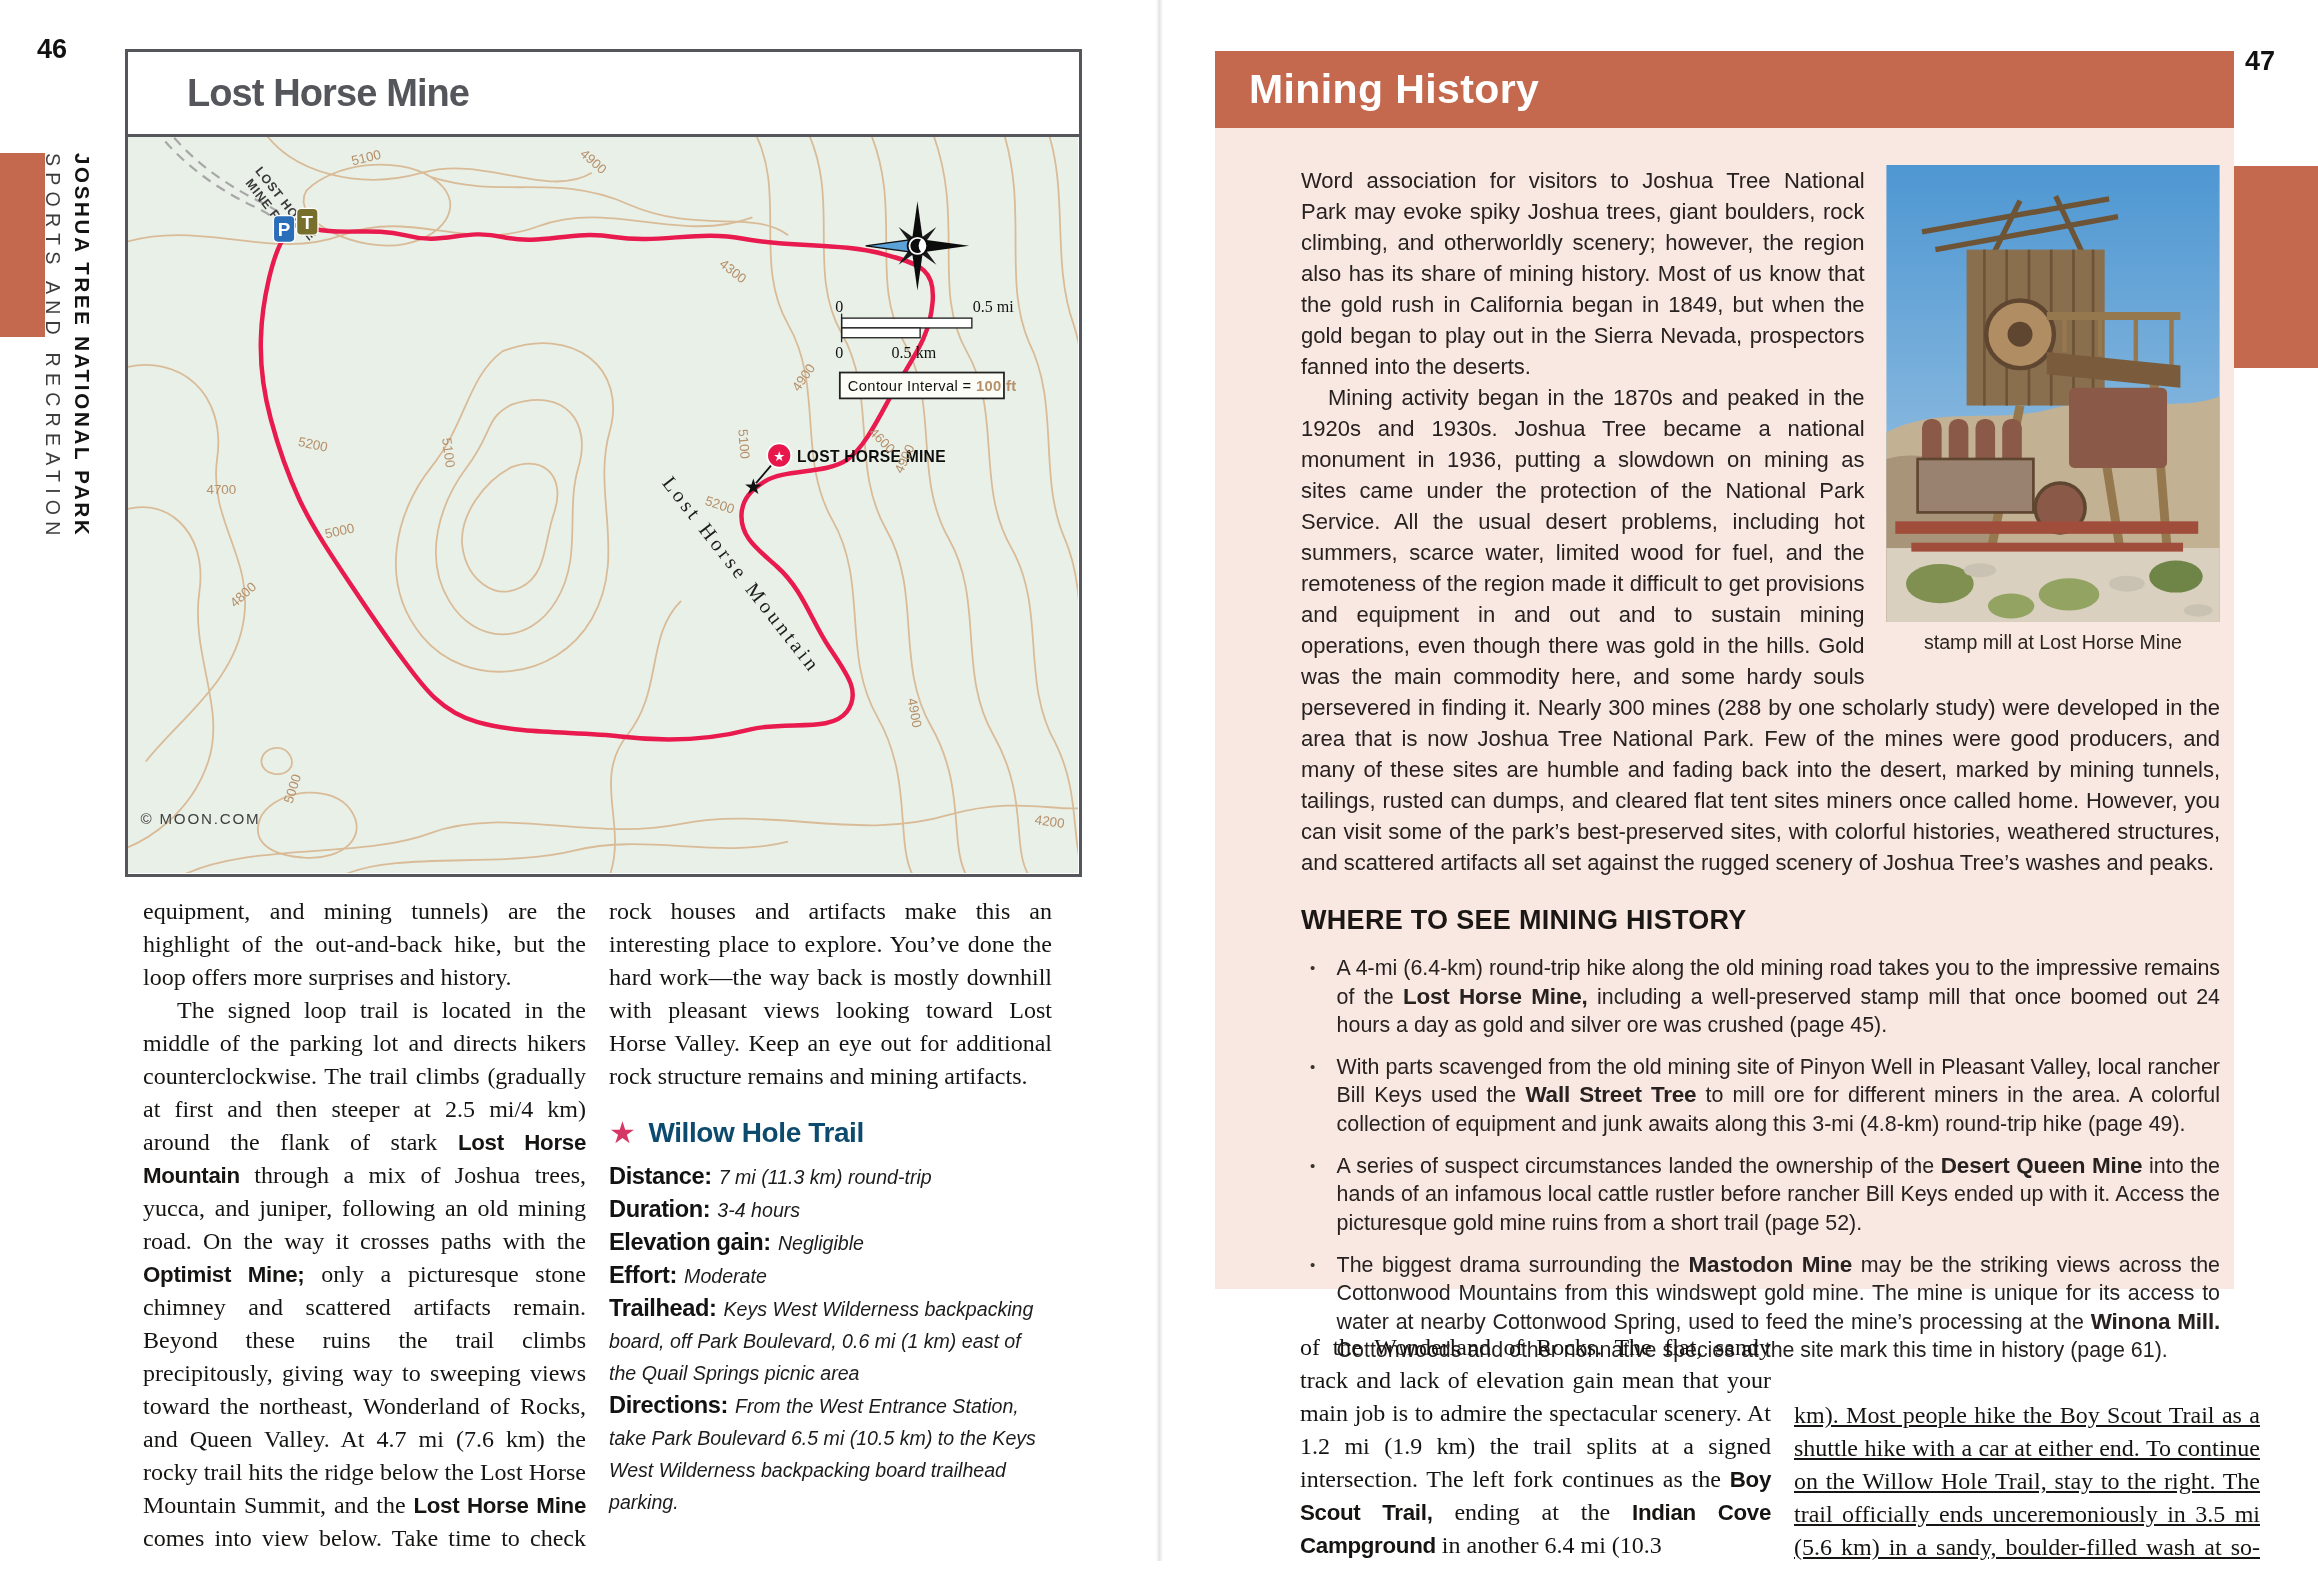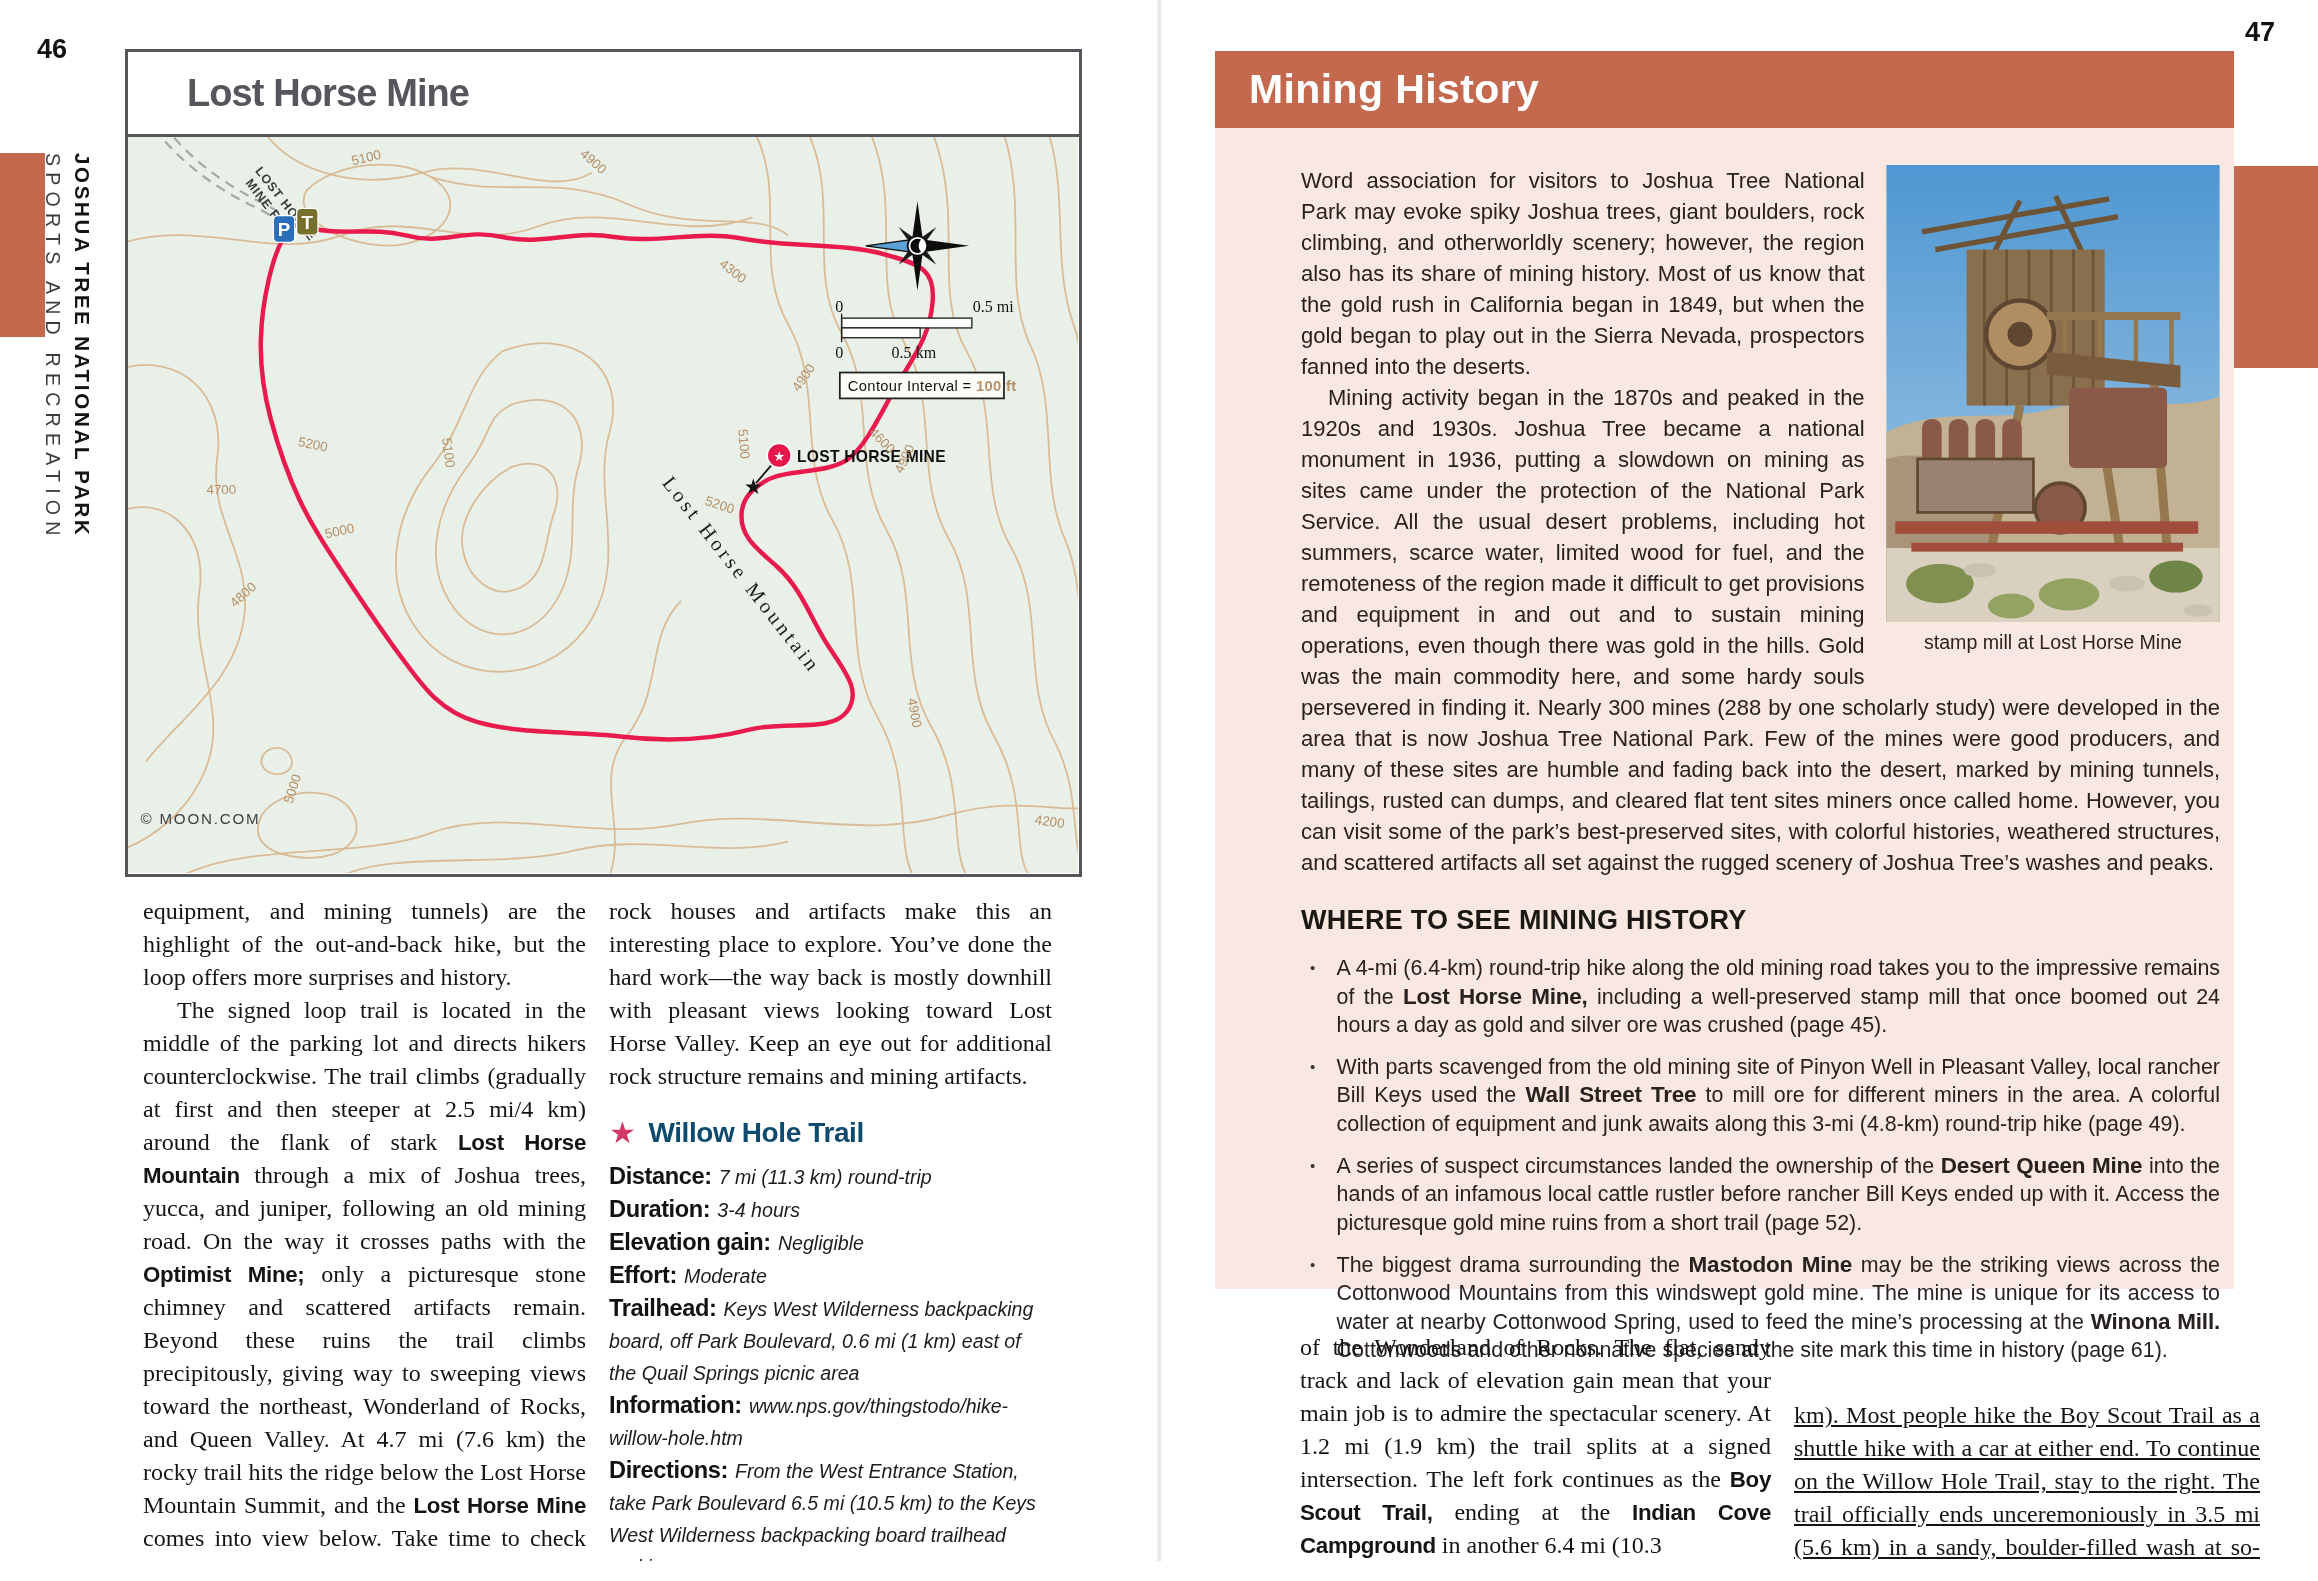--- a/index.html
+++ b/index.html
@@ -194,7 +194,7 @@
 
   <div class="abs gutter"></div>
 
-  <div class="abs pagenum" style="left:2245px;top:17px;">47</div>
+  <div class="abs pagenum" style="left:2245px;top:46px;">47</div>
   <div class="abs vtext vt-light" style="left:2176px;top:166px;">SPORTS AND RECREATION</div>
   <div class="abs vtext vt-bold" style="left:2204px;top:166px;">JOSHUA TREE NATIONAL PARK</div>
   <div class="abs tab" style="left:2233px;top:166px;width:86px;height:202px;"></div>

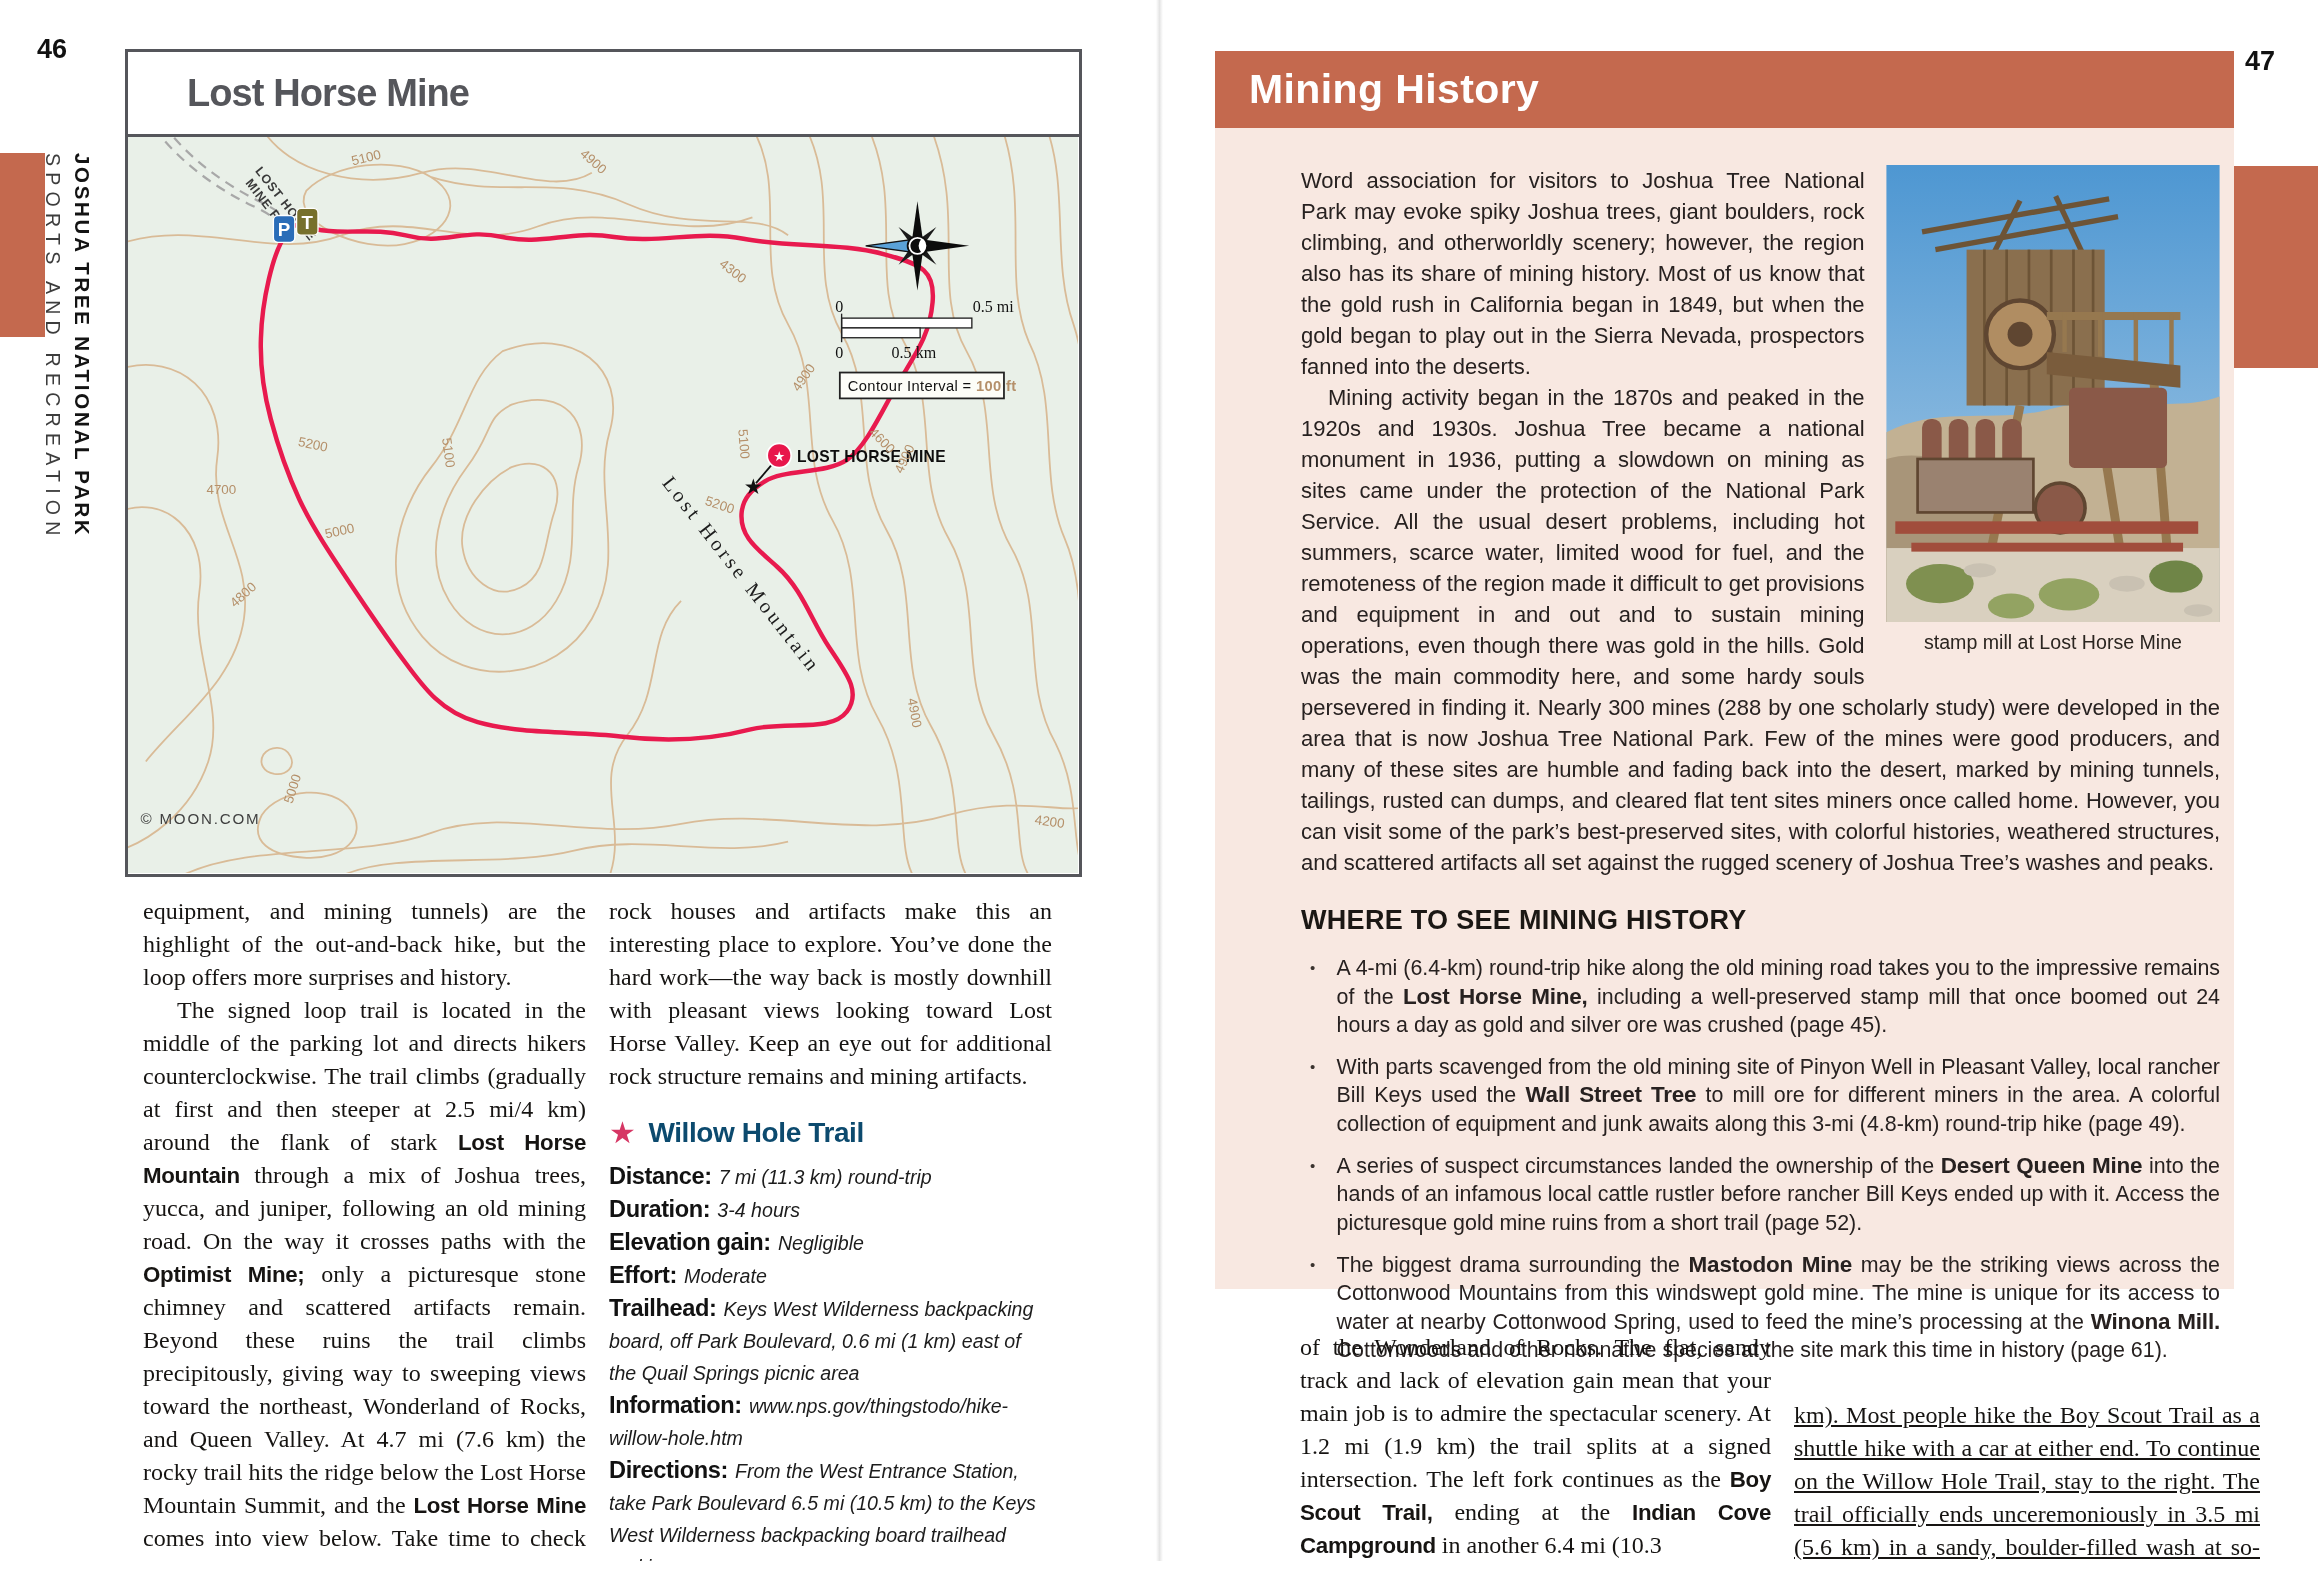--- a/index.html
+++ b/index.html
@@ -185,7 +185,6 @@
         <div><span class="lbl">Elevation gain:</span><span>Negligible</span></div>
         <div><span class="lbl">Effort:</span><span>Moderate</span></div>
         <div><span class="lbl">Trailhead:</span><span>Keys West Wilderness backpacking board, off Park Boulevard, 0.6 mi (1 km) east of the Quail Springs picnic area</span></div>
-        <div><span class="lbl">Information:</span><span>www.nps.gov/thingstodo/hike-willow-hole.htm</span></div>
         <div><span class="lbl">Directions:</span><span>From the West Entrance Station, take Park Boulevard 6.5 mi (10.5 km) to the Keys West Wilderness backpacking board trailhead parking.</span></div>
       </div>
     </div>

